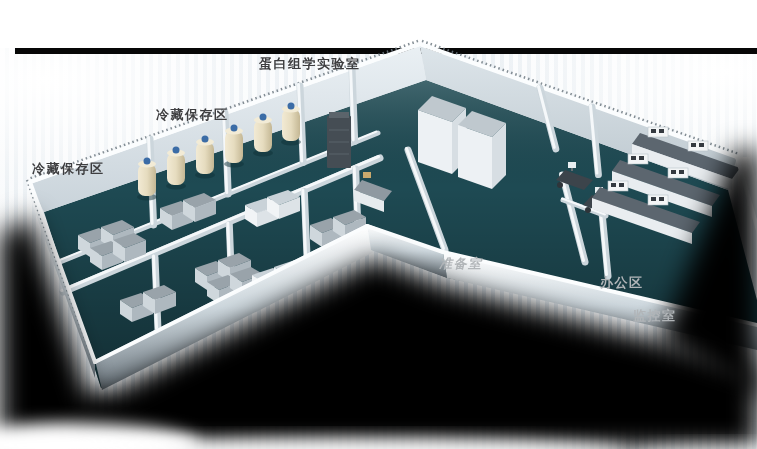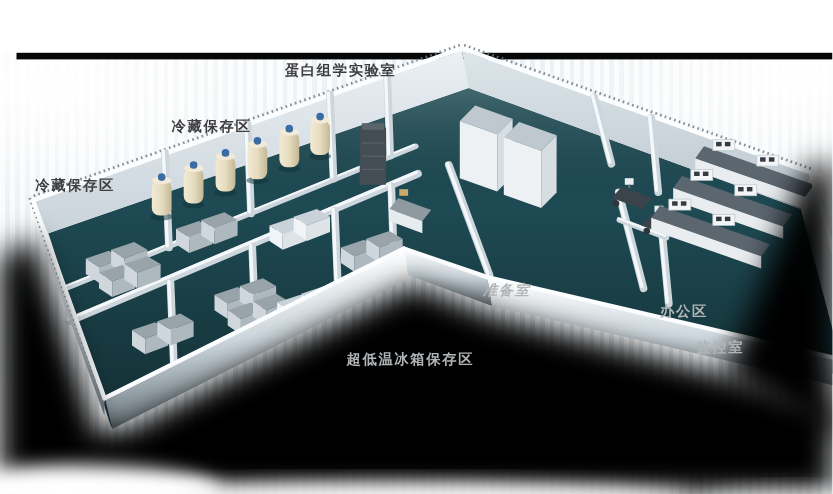--- a/index.html
+++ b/index.html
@@ -258,7 +258,6 @@
     <div class="lbl light" style="left:400px; top:255px;font-style:italic;">准备室</div>
     <div class="lbl light" style="left:561px; top:274px;">办公区</div>
     <div class="lbl light" style="left:594px; top:307px;">监控室</div>
-    <div class="lbl light" style="left:276px; top:318px;">超低温冰箱保存区</div>
   </div>
 </div>
 

